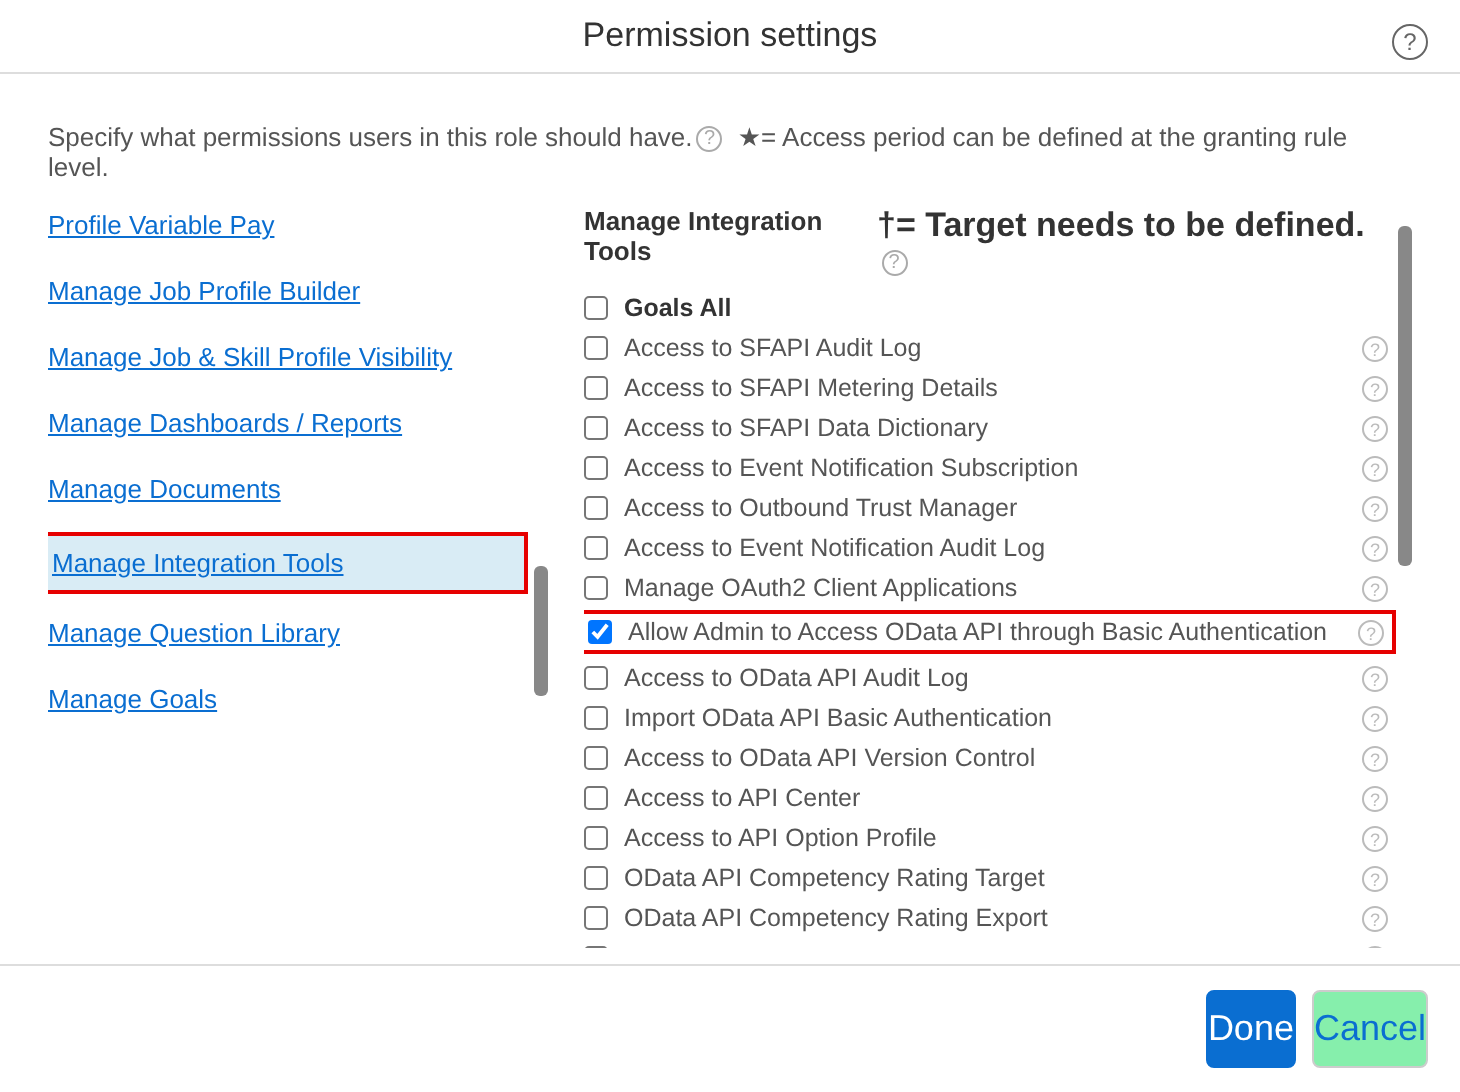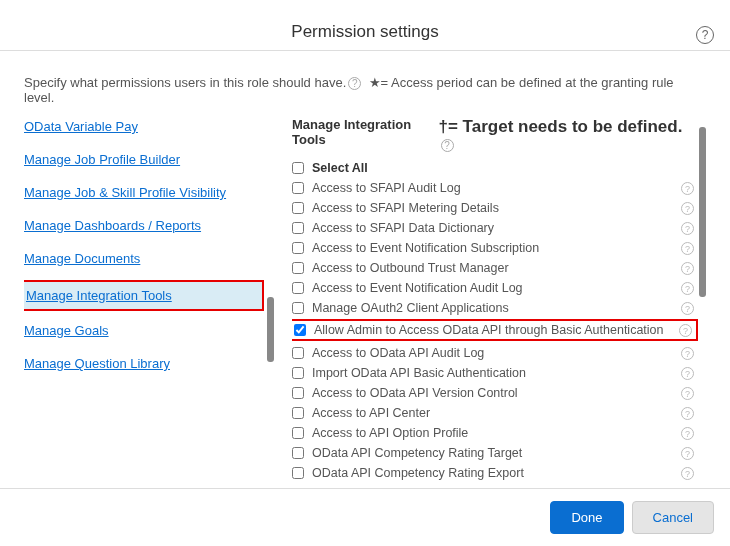--- a/index.html
+++ b/index.html
@@ -21,7 +21,6 @@
       padding: 8px 16px;
       border-bottom: 1px solid #ddd;
       position: relative;
-      margin-top: 14px;
     }
     .dialog-title {
       font-size: 17px;

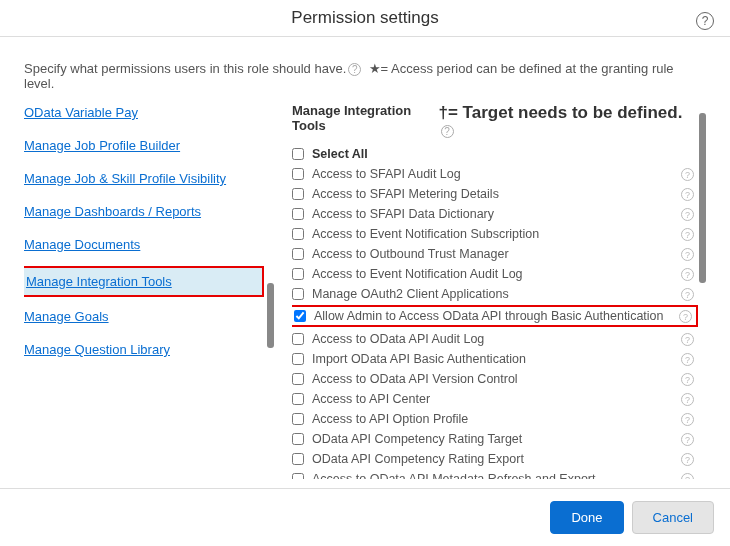--- a/index.html
+++ b/index.html
@@ -221,7 +221,7 @@
   <div class="columns">
     <nav class="left-nav">
       <ul id="nav-list">
-          <li><a href="#">OData Variable Pay</a></li>
+          <li><a href="#">Profile Variable Pay</a></li>
           <li><a href="#">Manage Job Profile Builder</a></li>
           <li><a href="#">Manage Job &amp; Skill Profile Visibility</a></li>
           <li><a href="#">Manage Dashboards / Reports</a></li>

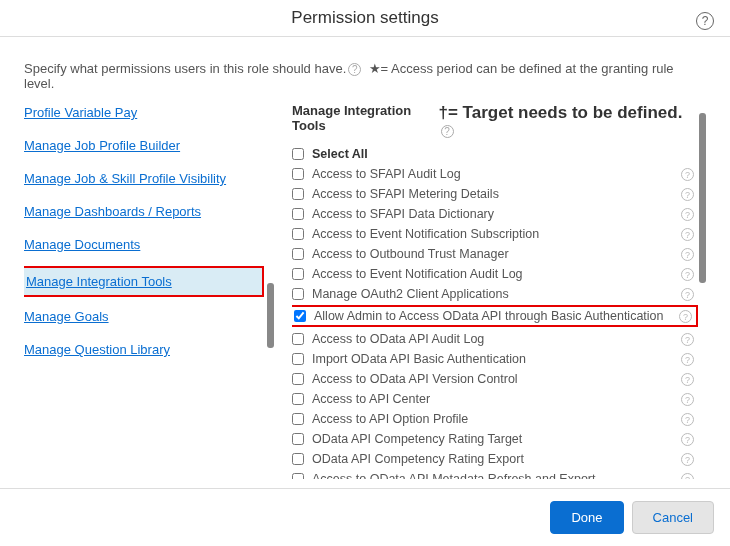--- a/index.html
+++ b/index.html
@@ -244,7 +244,7 @@
       <ul class="perm-list" id="perm-list">
           <li class="select-all">
             <input type="checkbox" style="">
-            <span class="label-txt">Select All</span>
+            <span class="label-txt">Goals All</span>
           </li>
           <li>
             <input type="checkbox" style="">

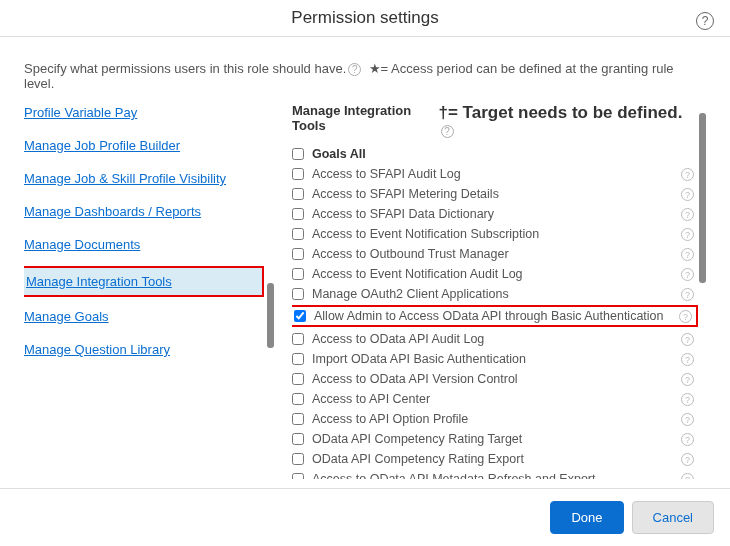--- a/index.html
+++ b/index.html
@@ -227,8 +227,8 @@
           <li><a href="#">Manage Dashboards / Reports</a></li>
           <li><a href="#">Manage Documents</a></li>
           <li class="selected"><a href="#">Manage Integration Tools</a></li>
+          <li><a href="#">Manage Question Library</a></li>
           <li><a href="#">Manage Goals</a></li>
-          <li><a href="#">Manage Question Library</a></li>
         </ul>
       <div class="left-scroll-indicator"></div>
     </nav>

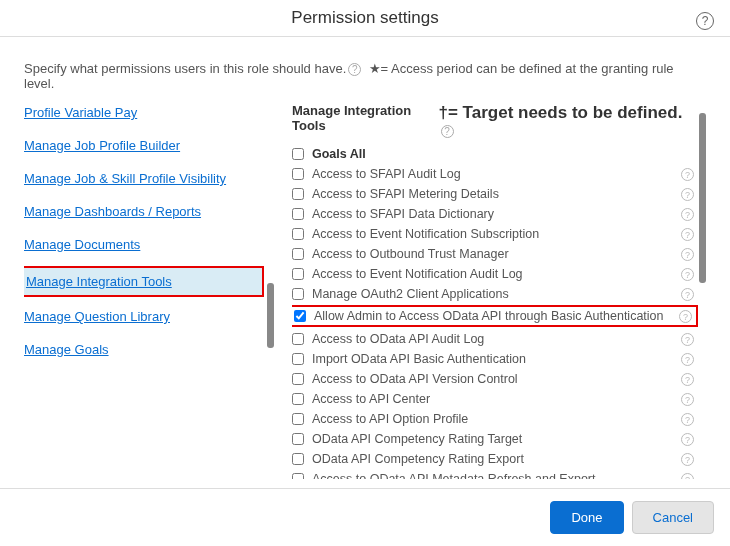--- a/index.html
+++ b/index.html
@@ -188,8 +188,8 @@
       background: #fff;
     }
     .btn {
-      padding: 8px 20px;
-      font-size: 13px;
+      padding: 8px 0;
+      font-size: 18px;
       border-radius: 4px;
       cursor: pointer;
     }

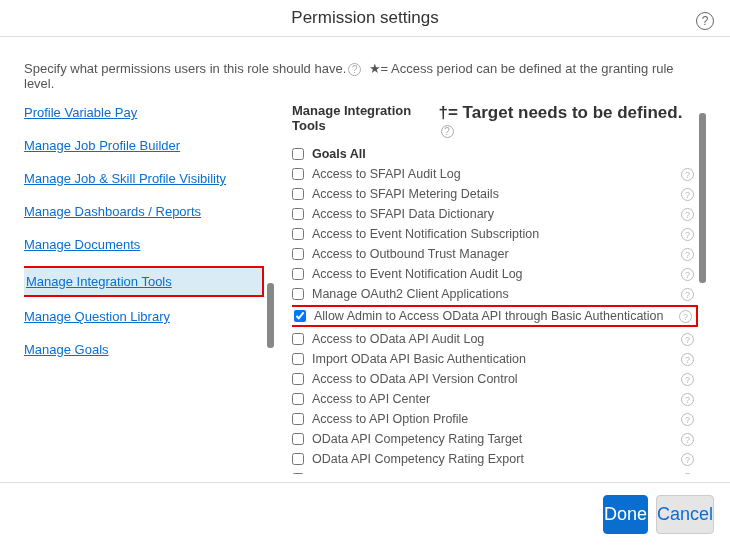--- a/index.html
+++ b/index.html
@@ -199,7 +199,7 @@
       border: 1px solid #0a6ed1;
     }
     .btn-secondary {
-      background: #e5e5e5;
+      background: #86efac;
       color: #0a6ed1;
       border: 1px solid #ccc;
     }

